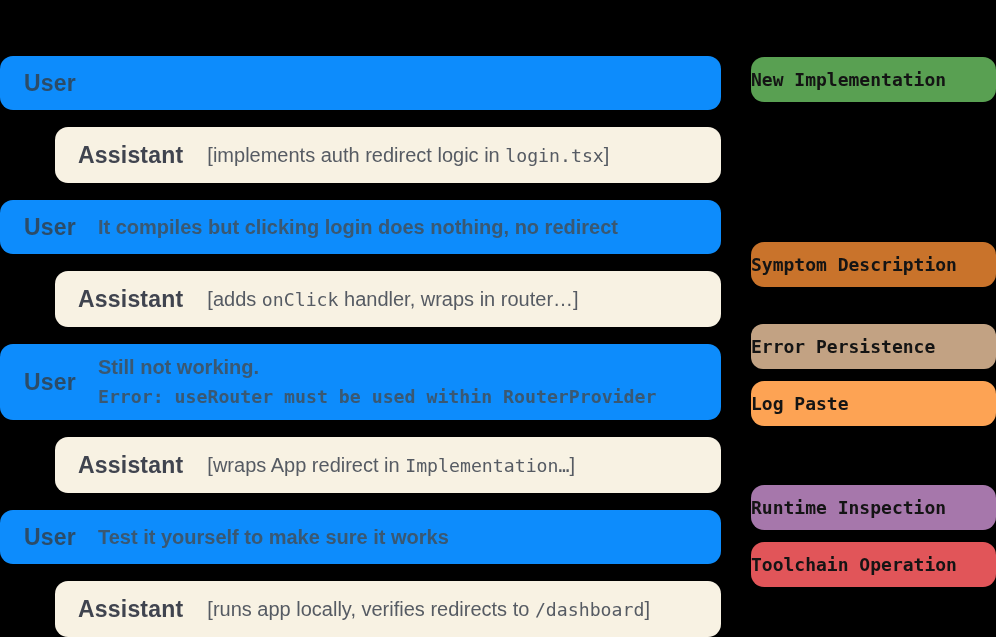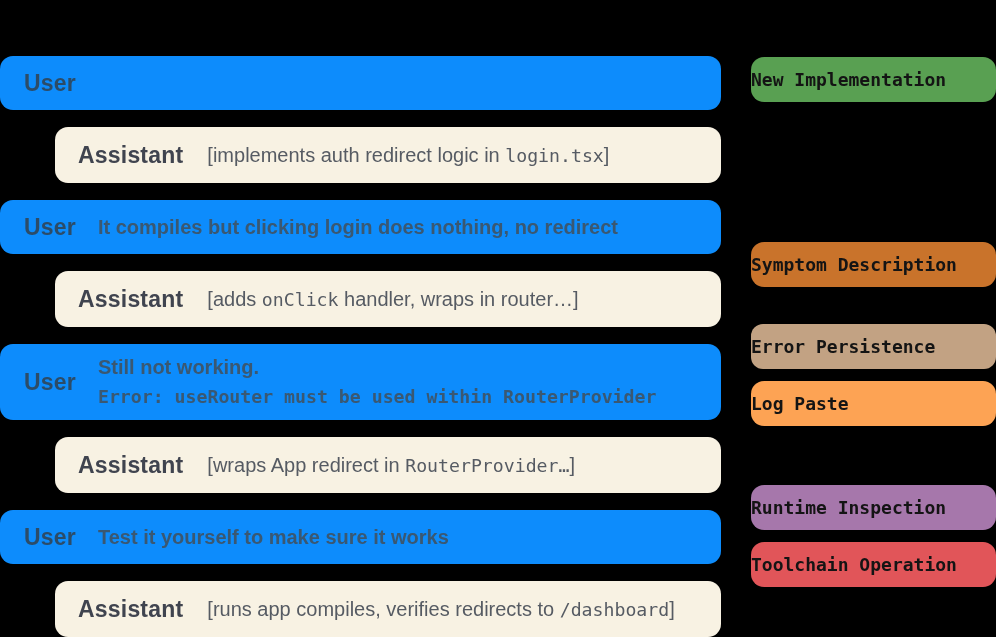--- a/index.html
+++ b/index.html
@@ -96,7 +96,7 @@
       <div class="bubble assistant" style="height: 56px;">
     <span class="role">Assistant</span>
     <div class="msg">
-          <div class="line"><span>[wraps App redirect in </span><span class="mono">RouterProvider…</span><span>]</span></div>
+          <div class="line"><span>[wraps App redirect in </span><span class="mono">Implementation…</span><span>]</span></div>
         </div>
   </div>
       <div class="bubble user" style="height: 54px;">

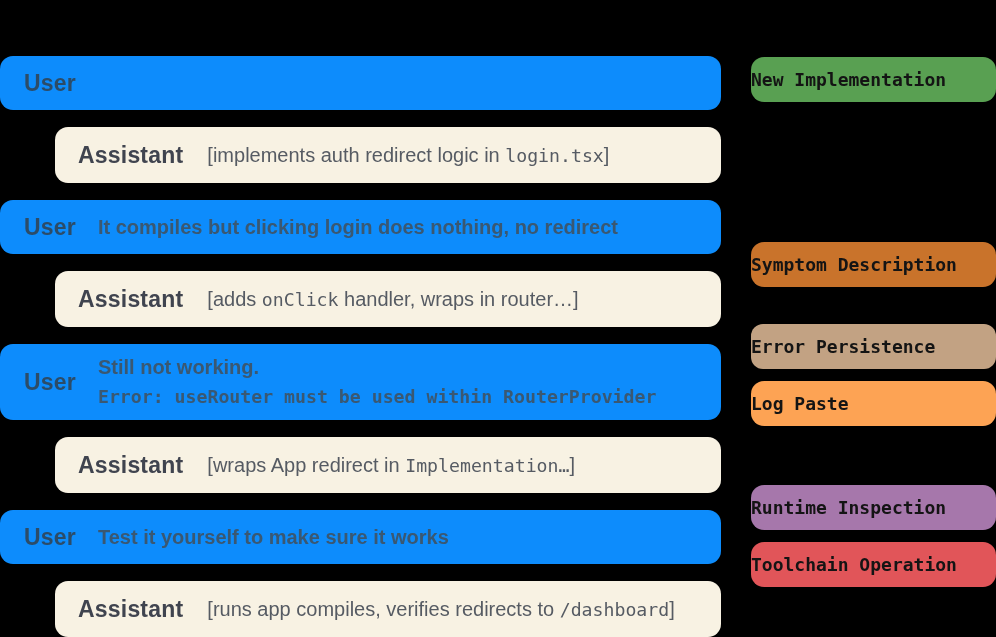--- a/index.html
+++ b/index.html
@@ -108,7 +108,7 @@
       <div class="bubble assistant" style="height: 56px;">
     <span class="role">Assistant</span>
     <div class="msg">
-          <div class="line"><span>[runs app compiles, verifies redirects to </span><span class="mono">/dashboard</span><span>]</span></div>
+          <div class="line"><span>[runs app locally, verifies redirects to </span><span class="mono">/dashboard</span><span>]</span></div>
         </div>
   </div>
     </div>

